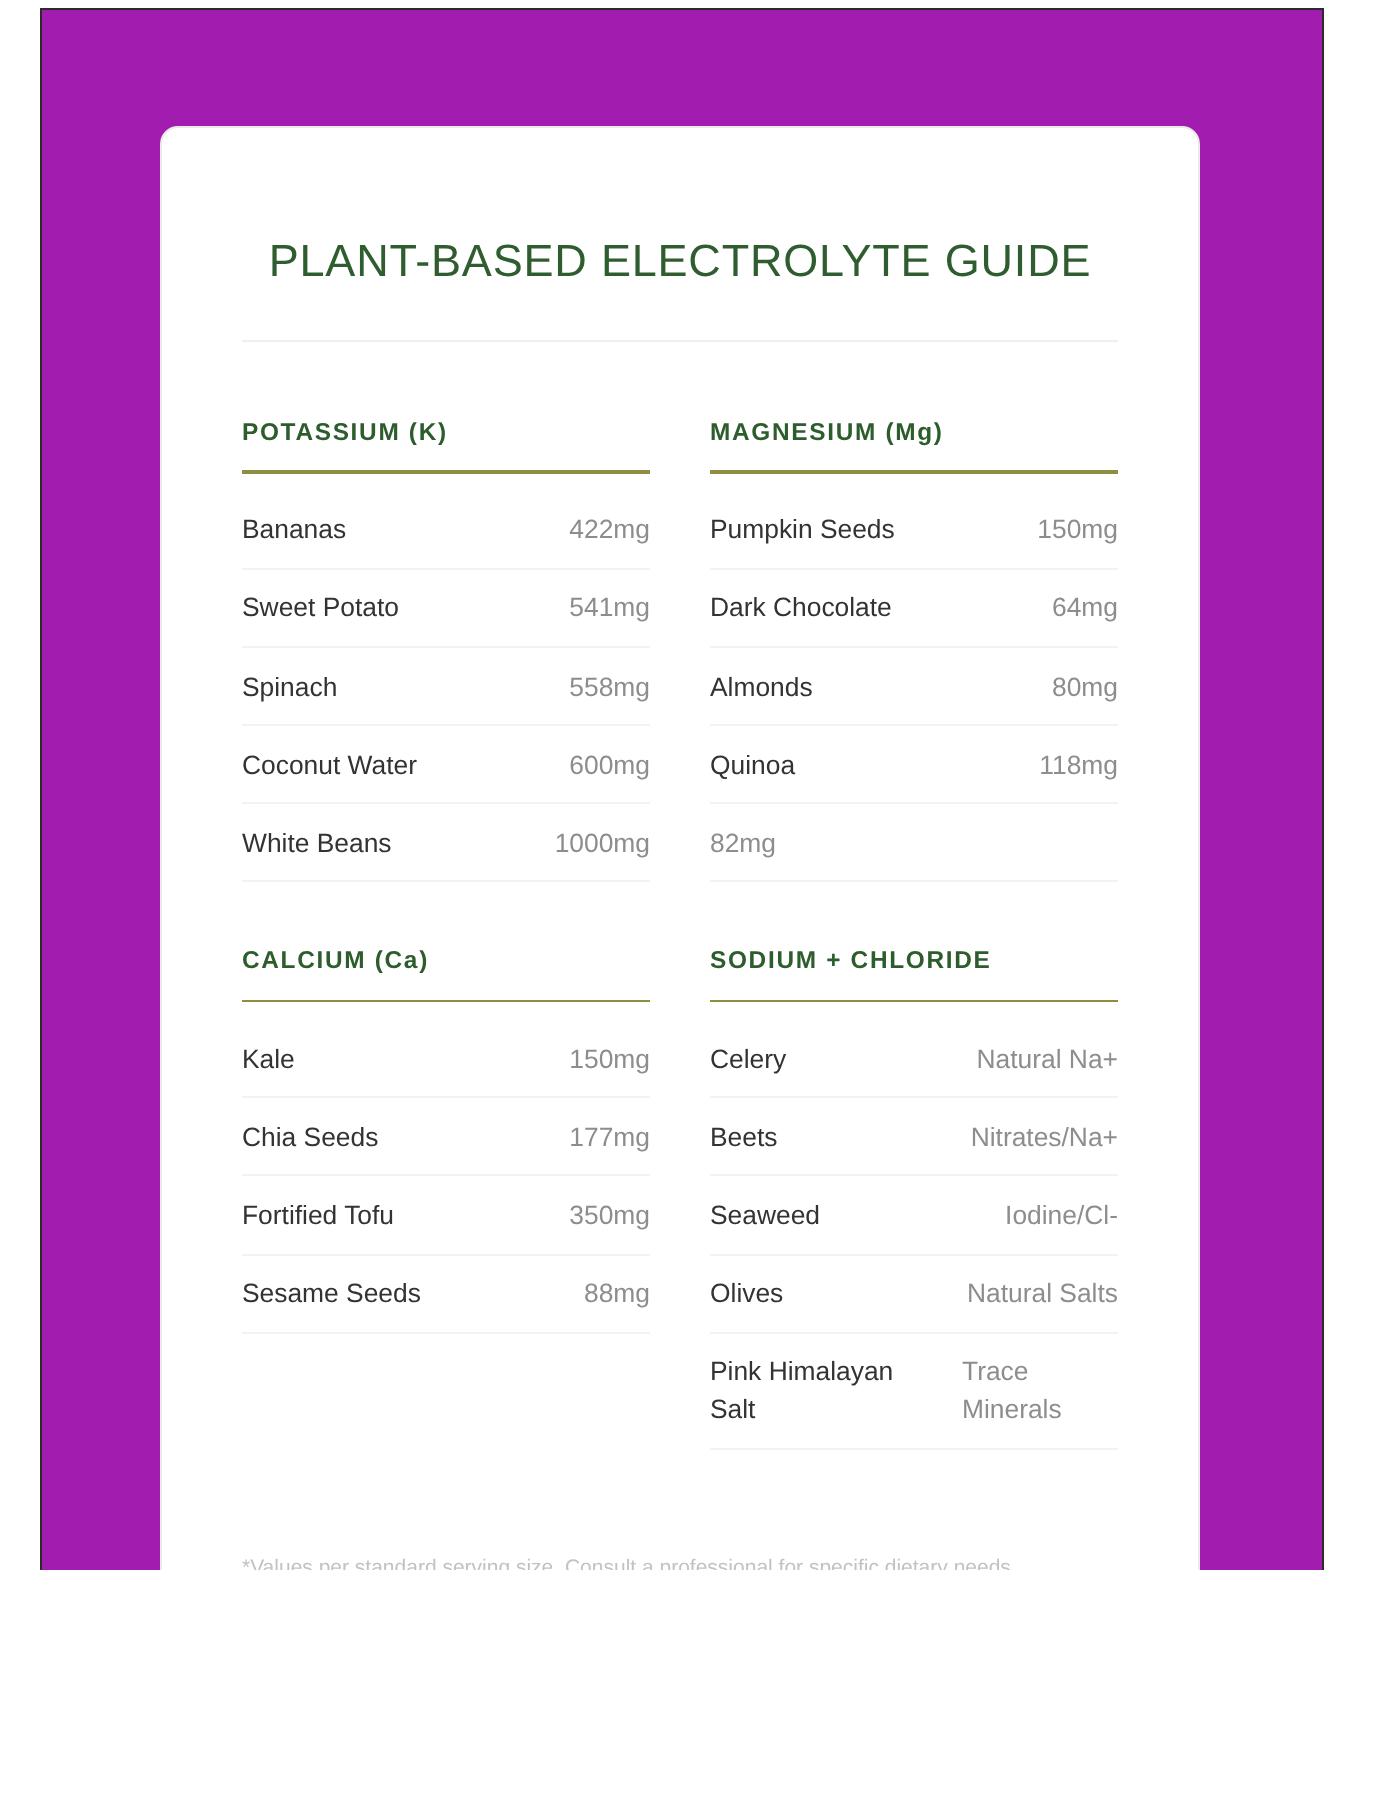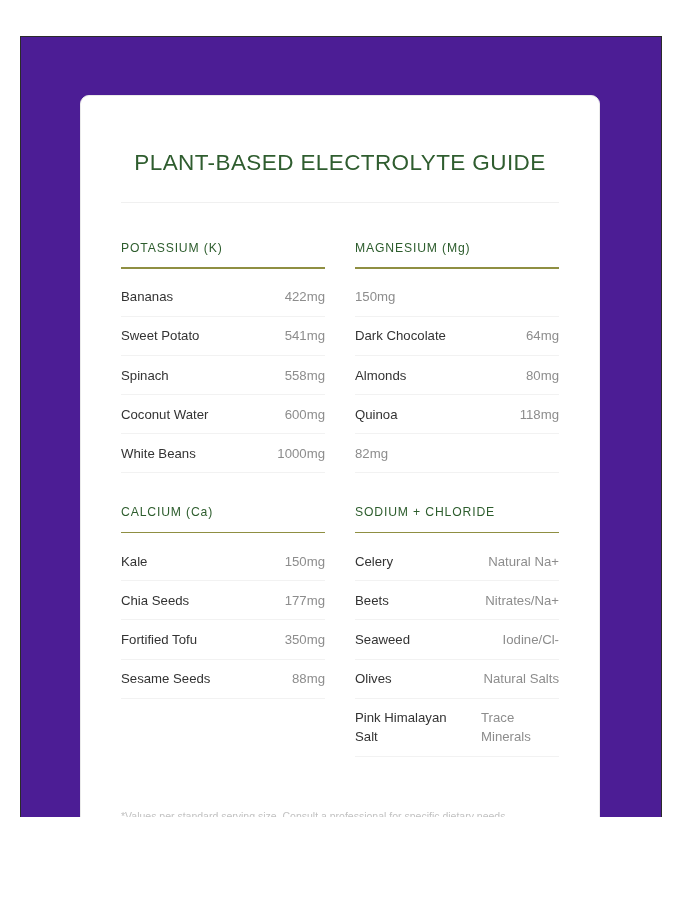--- a/index.html
+++ b/index.html
@@ -17,12 +17,12 @@
   #viewport-frame {
     position: absolute;
     left: 20px;
-    top: 36px;
+    top: 4px;
     width: 642px;
     height: 781px;
     border: 1px solid #2b2b2b;
     border-bottom: none;
-    background: #4c1d95;
+    background: #a21caf;
     overflow: hidden;
   }
 

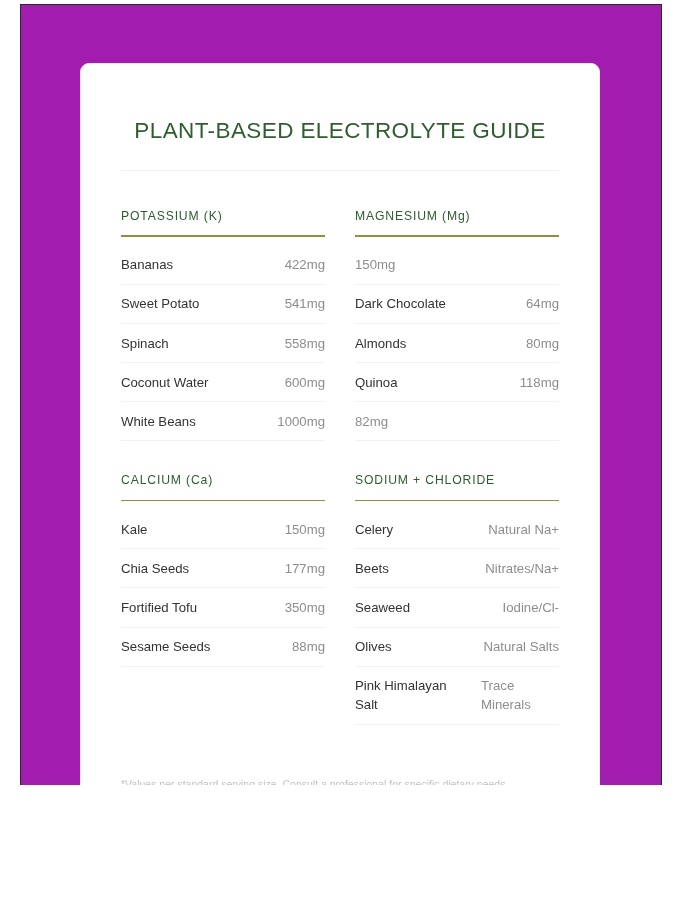--- a/index.html
+++ b/index.html
@@ -72,7 +72,7 @@
 
   .section-header {
     font-size: 12.2px;
-    font-weight: normal;
+    font-weight: bold;
     letter-spacing: 0.85px;
     color: #2d5d2d;
     line-height: 1.25;

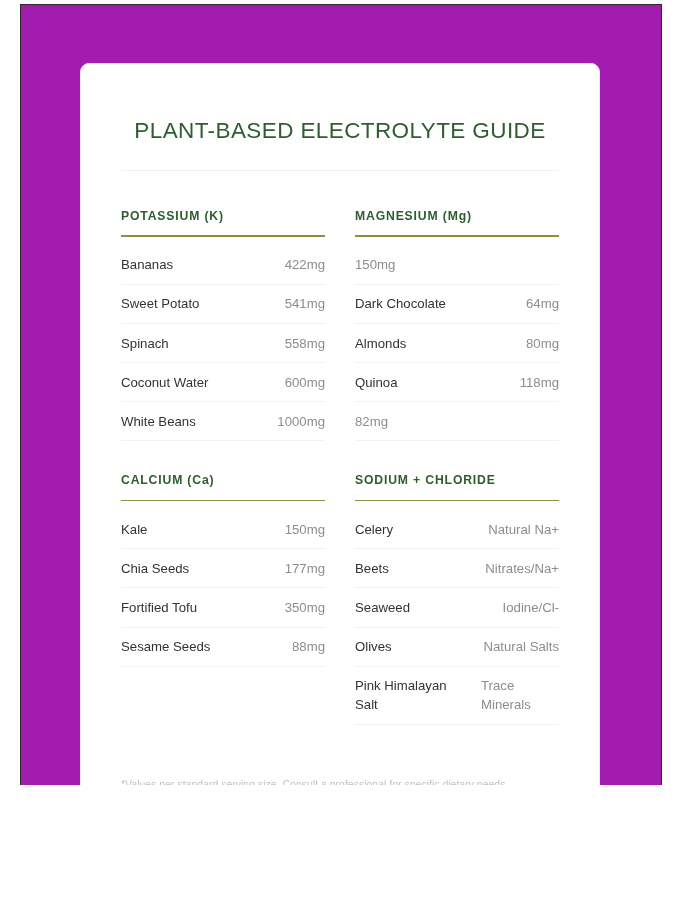--- a/index.html
+++ b/index.html
@@ -172,6 +172,7 @@
           <div class="section-accent"></div>
           <div class="food-list">
             <div class="food-row">
+              <span class="food-name">Pumpkin Seeds</span>
               <span class="food-value">150mg</span>
             </div>
             <div class="food-row">

